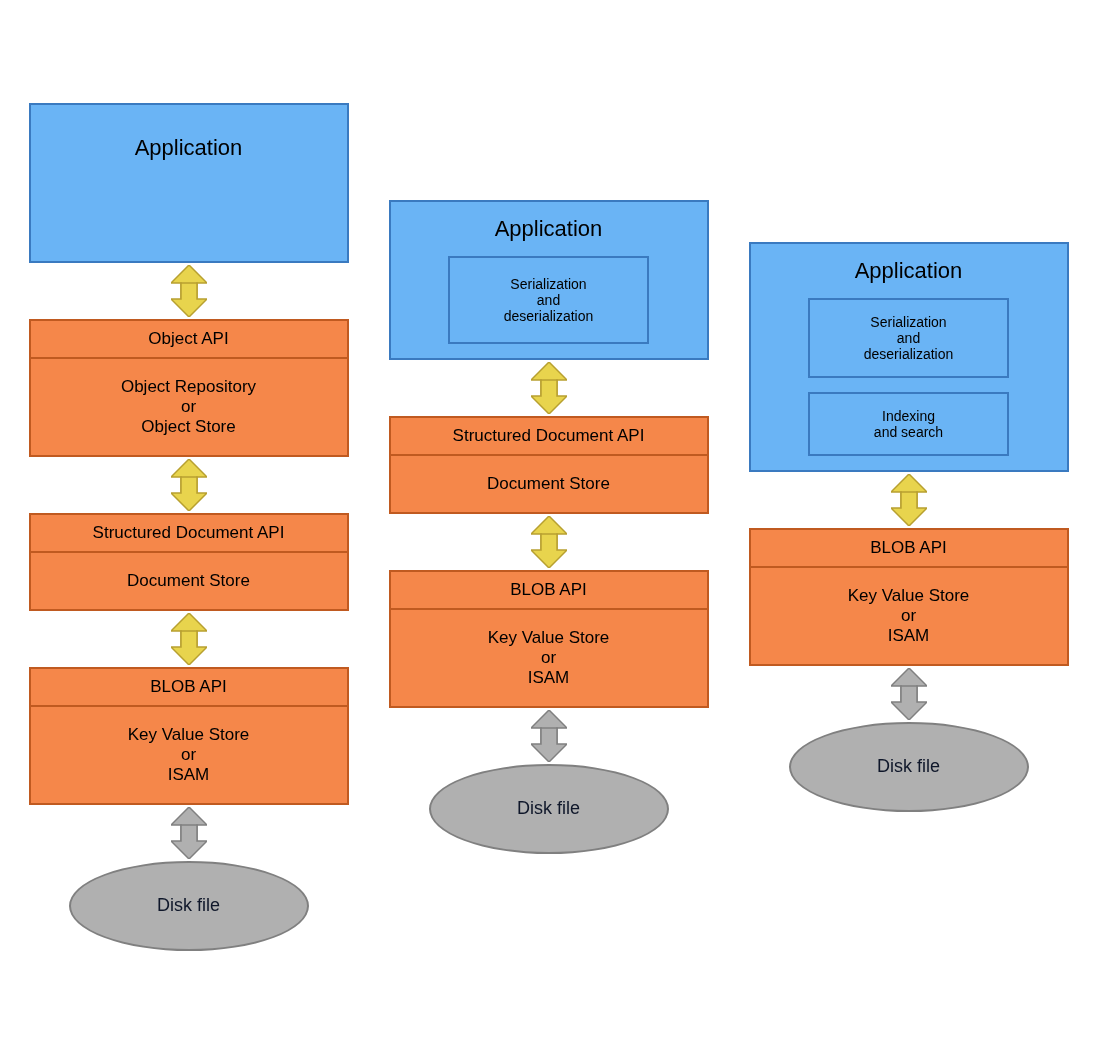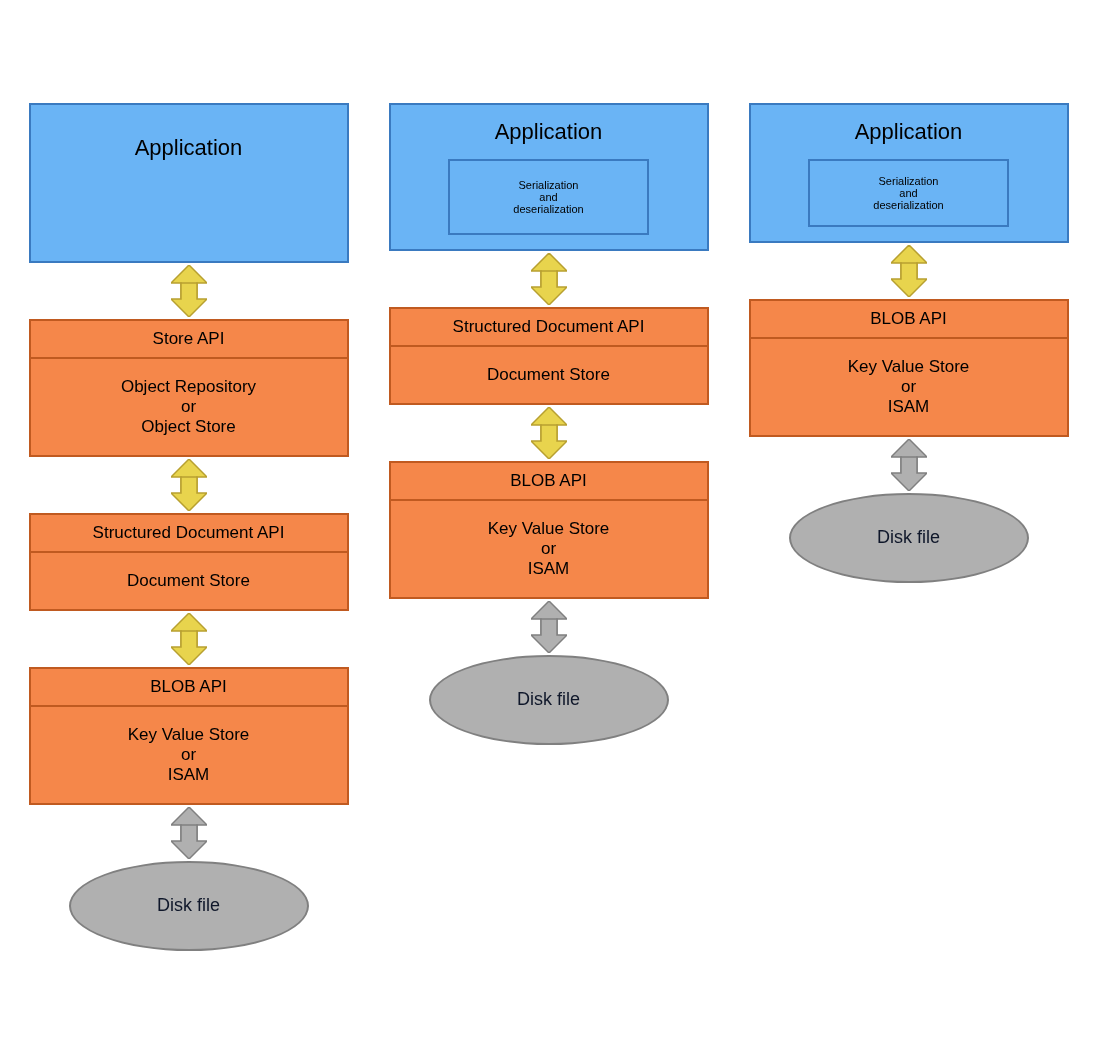--- a/index.html
+++ b/index.html
@@ -17,7 +17,7 @@
       flex-direction: row;
       gap: 40px;
       padding: 30px 20px;
-      align-items: flex-start;
+      align-items: center;
     }
     .column {
       display: flex;

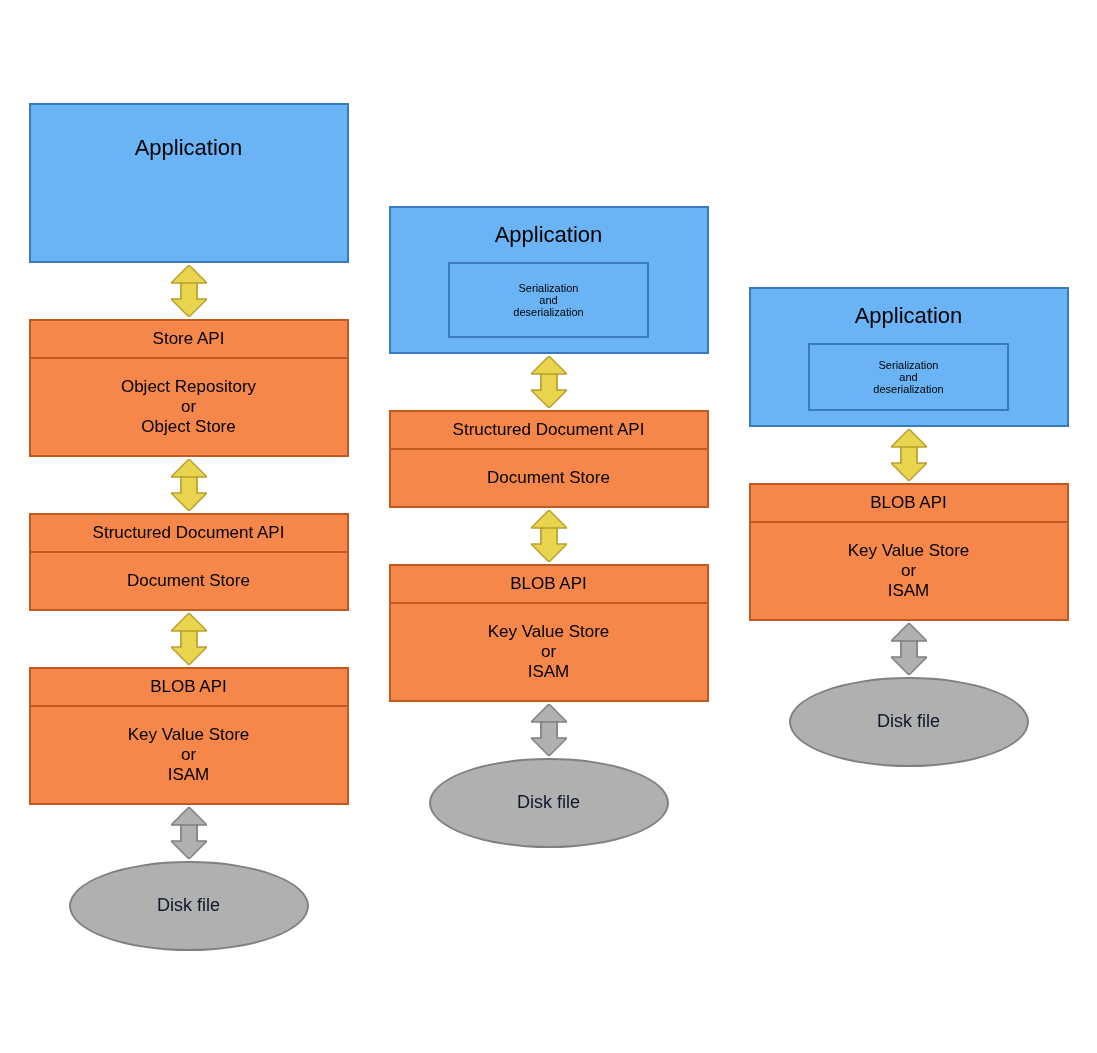--- a/index.html
+++ b/index.html
@@ -31,7 +31,7 @@
       border: 2px solid #3a7ac0;
       color: #000;
       text-align: center;
-      font-size: 11px;
+      font-size: 14px;
       padding: 14px 10px;
     }
 

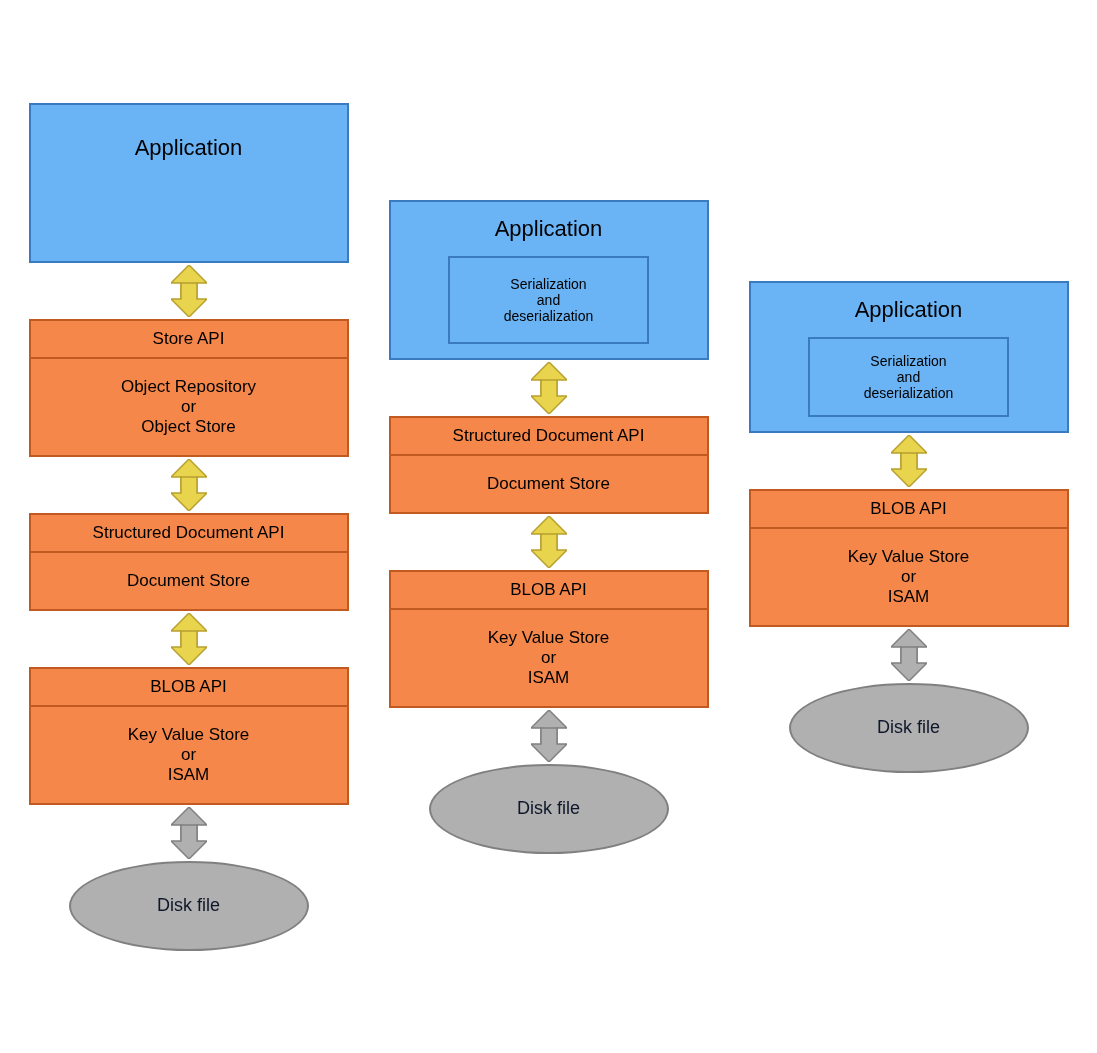--- a/index.html
+++ b/index.html
@@ -135,7 +135,7 @@
 
     <div class="orange-group">
       <div class="orange-header">
-        <span>Store API</span>
+        <span>Object API</span>
       </div>
       <div class="orange-body">
         <span>Object Repository<br>or<br>Object Store</span>

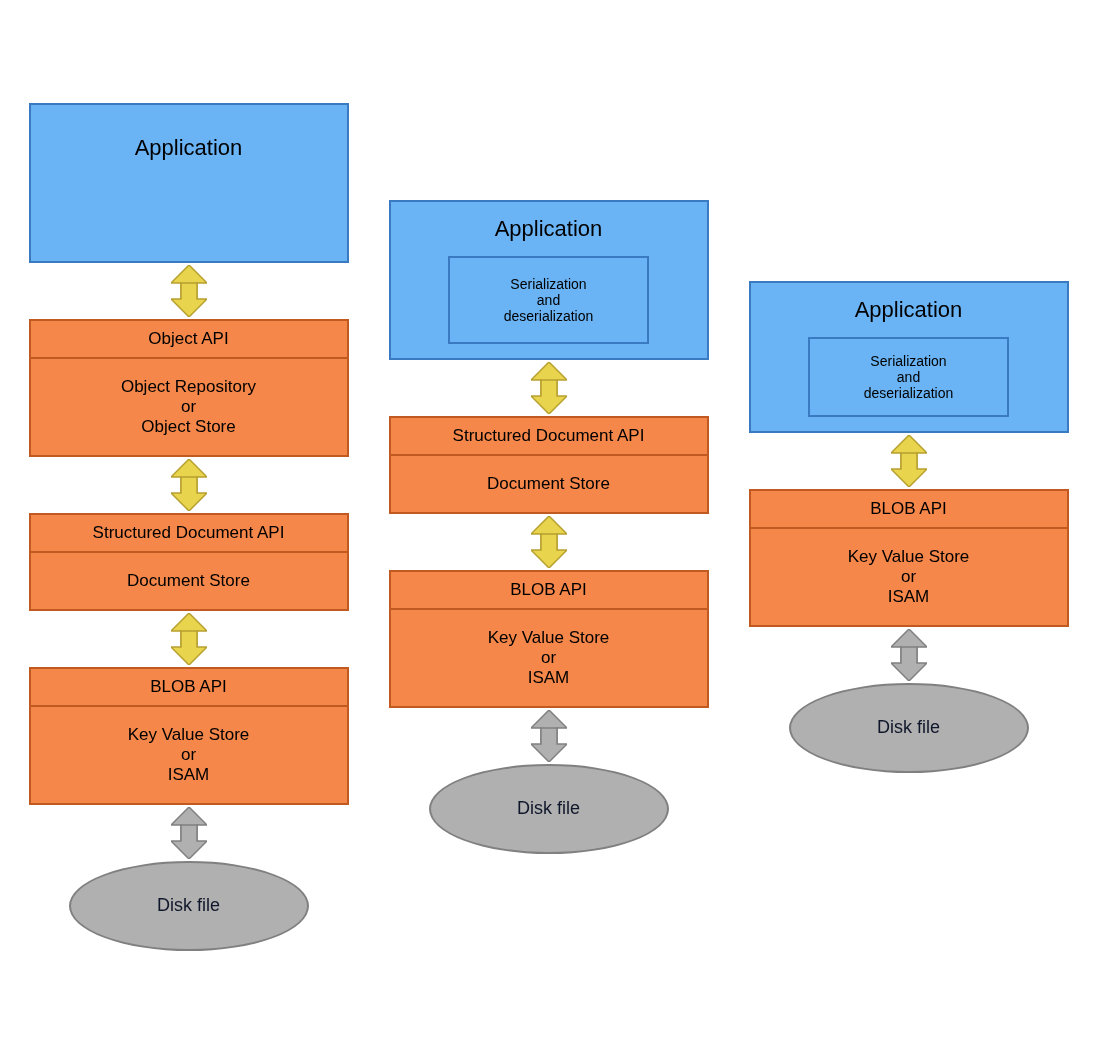--- a/index.html
+++ b/index.html
@@ -238,6 +238,9 @@
       <div class="box-blue-inset" style="width:70%;padding:14px 14px;">
         <span>Serialization<br>and<br>deserialization</span>
       </div>
+      <div class="box-blue-inset" style="width:70%;padding:14px 14px;">
+        <span>Indexing<br>and search</span>
+      </div>
     </div>
 
     <svg class="dbl-arrow-yellow" viewBox="0 0 36 52">

